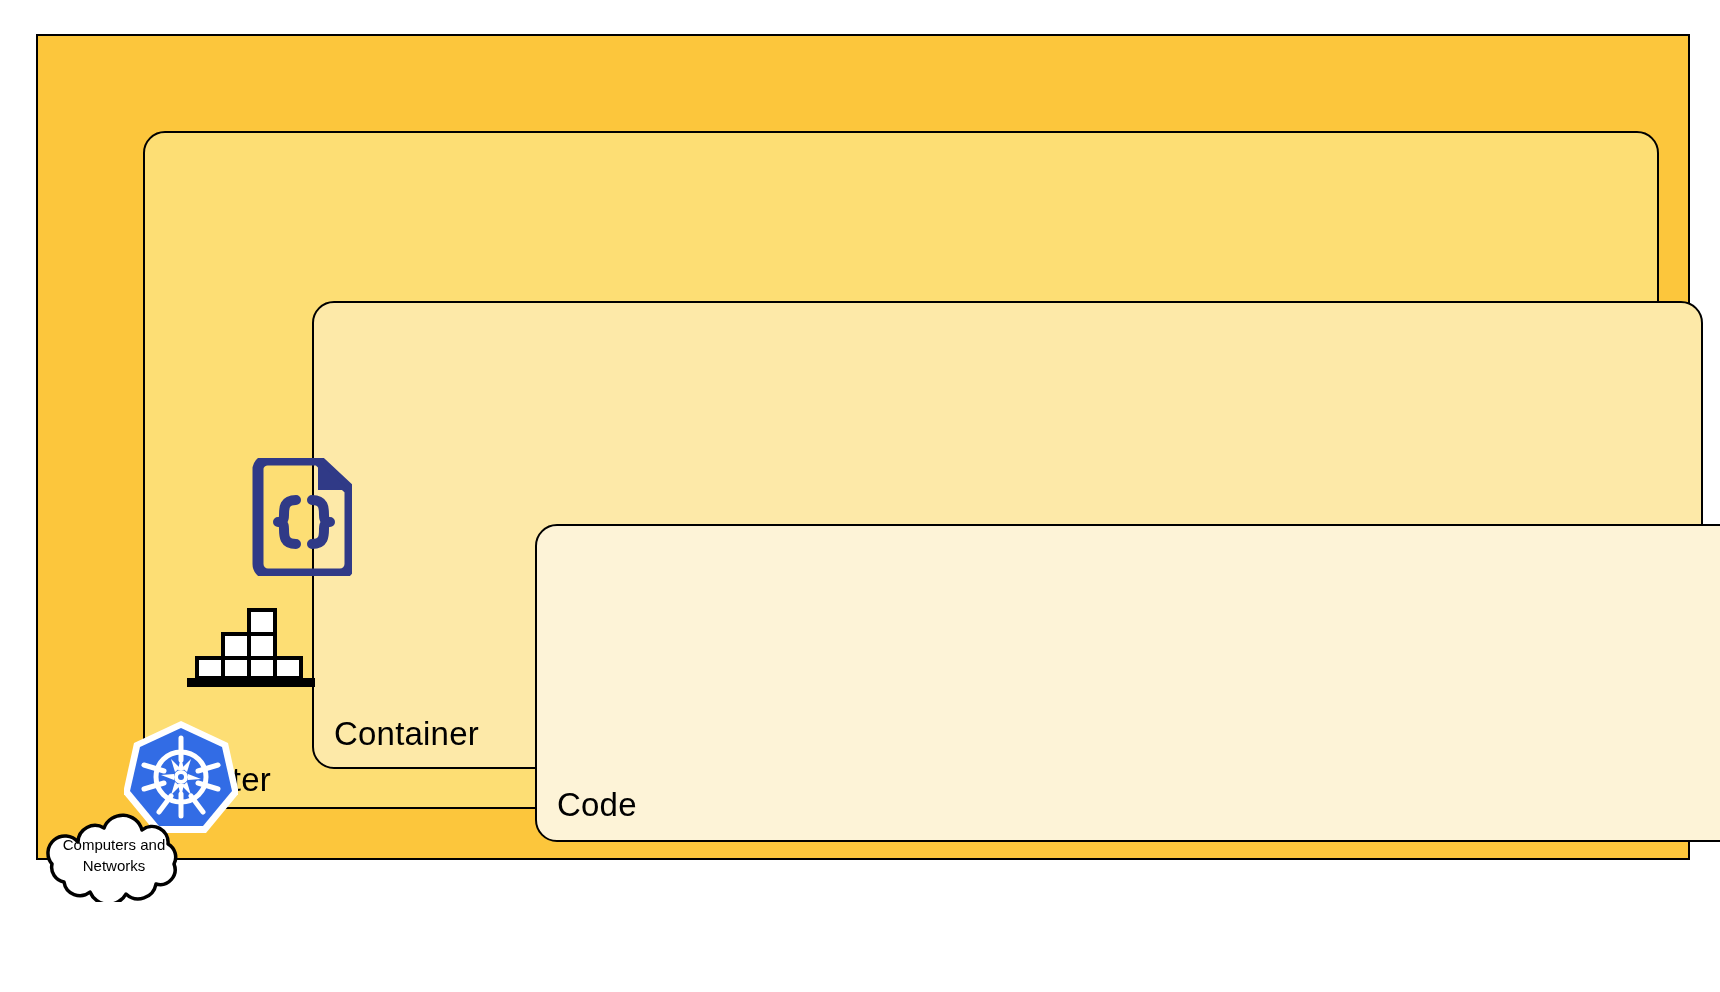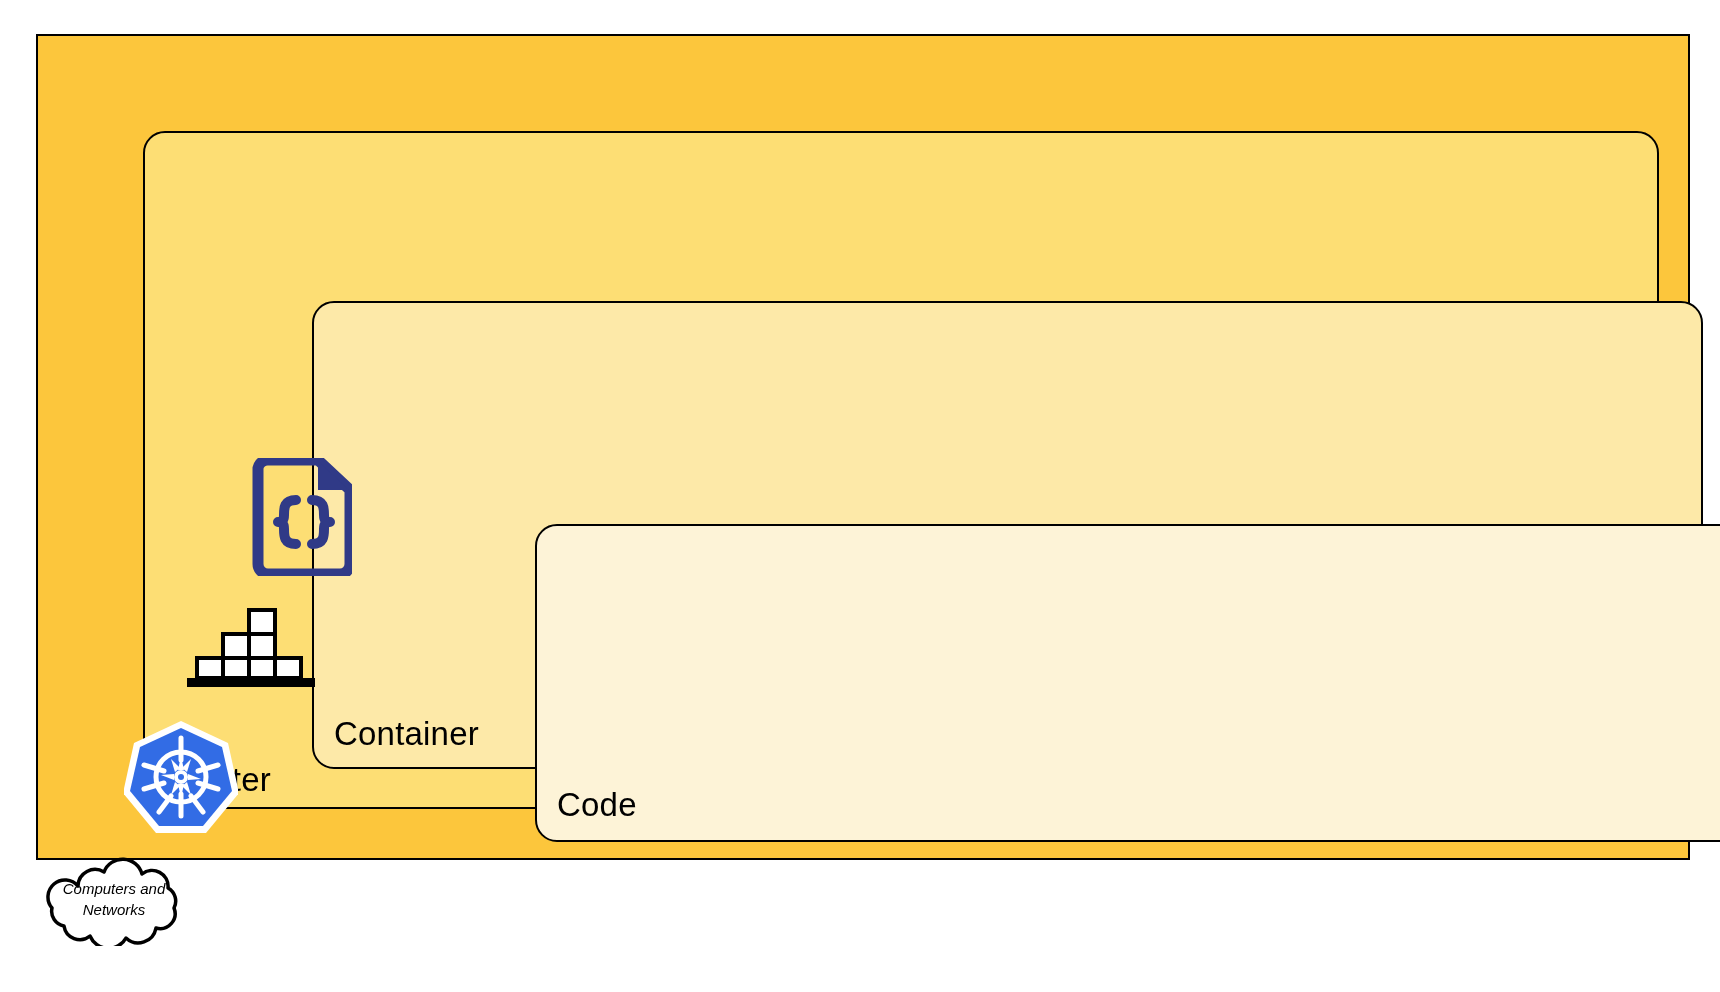--- a/index.html
+++ b/index.html
@@ -130,10 +130,9 @@
   #cloud-computers-networks {
     position: absolute;
     left: 38px;
-    top: 856px;
+    top: 812px;
     width: 152px;
     height: 90px;
-    font-style: italic;
   }
   #cloud-computers-networks svg {
     position: absolute;

